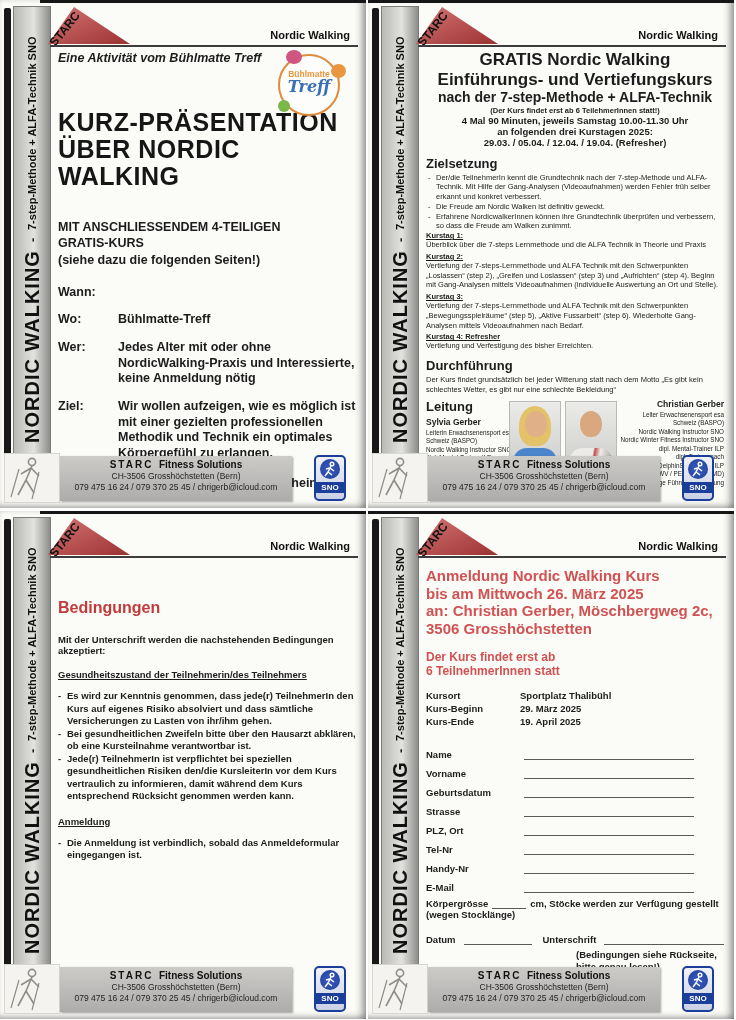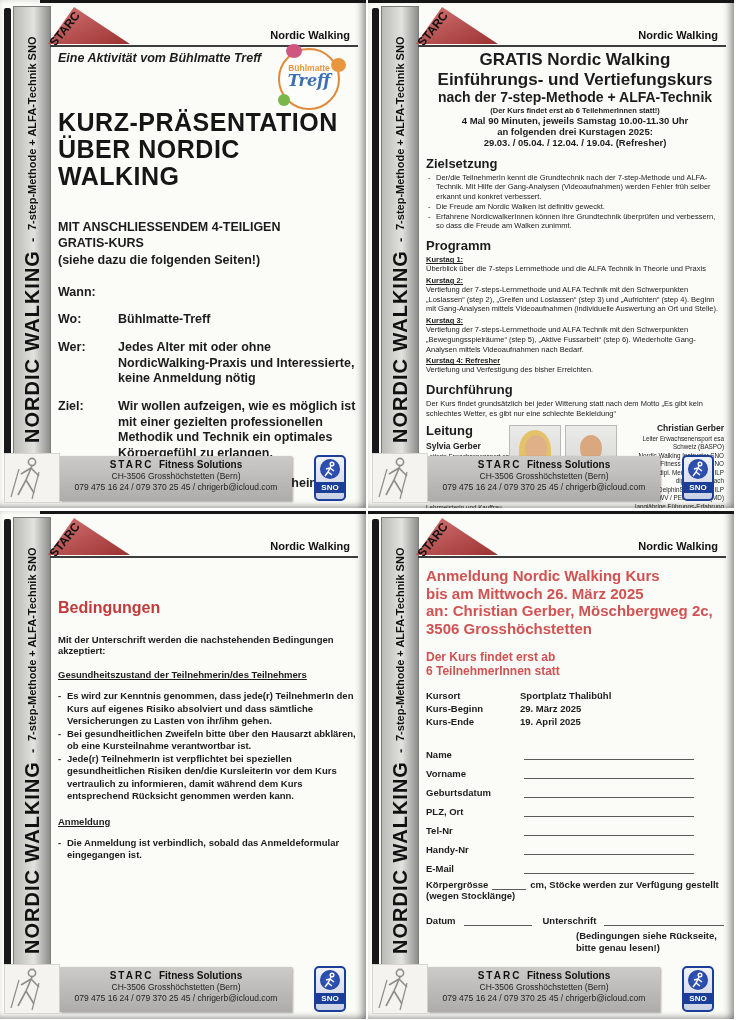--- a/index.html
+++ b/index.html
@@ -38,7 +38,7 @@
   .content{position:absolute;left:58px;right:10px;top:48px;bottom:56px;}
   
   .p1-activity{font-style:italic;font-weight:bold;font-size:12.5px;margin-top:3px;}
-  .buhl{position:absolute;top:0px;right:16px;width:62px;height:62px;border:2.5px solid #e08a3c;border-radius:50%;
+  .buhl{position:absolute;top:6px;right:16px;width:62px;height:62px;border:2.5px solid #e08a3c;border-radius:50%;
         background:#fdfdfb;text-align:center;box-sizing:border-box;}
   .buhl .d1{position:absolute;width:16px;height:14px;border-radius:50%;background:#cf5681;top:-6px;left:6px;}
   .buhl .d2{position:absolute;width:15px;height:14px;border-radius:50%;background:#e8973f;top:8px;right:-8px;}

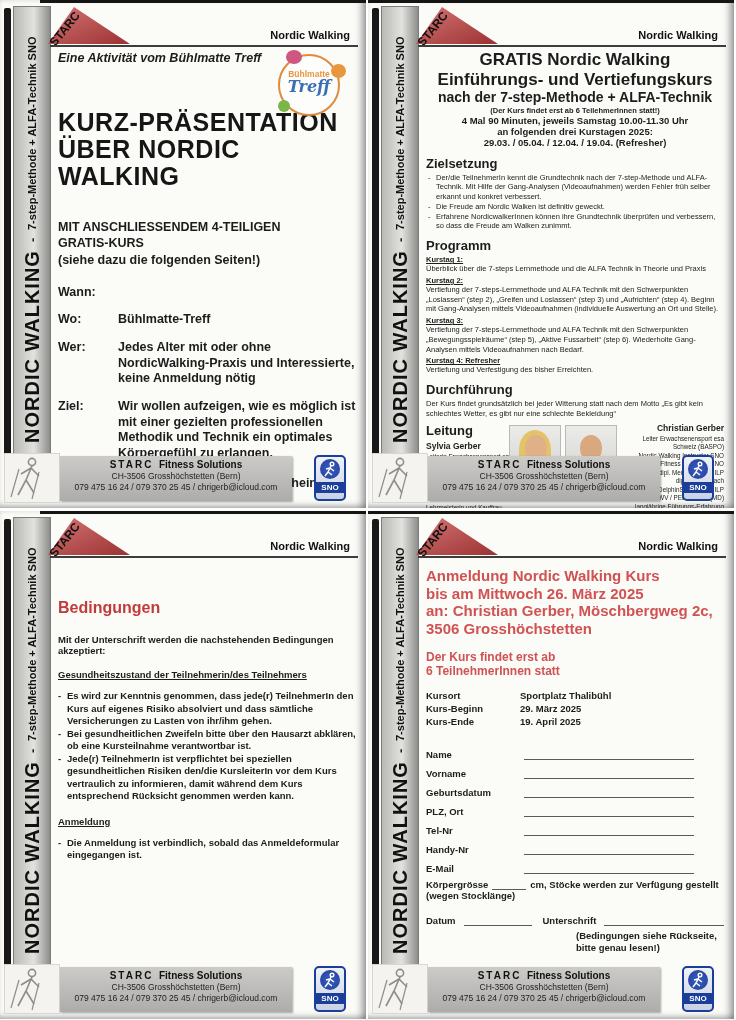--- a/index.html
+++ b/index.html
@@ -240,7 +240,6 @@
           <span>Erfahrene NordicwalkerInnen können ihre Grundtechnik überprüfen und verbessern, so dass die Freude am Walken zunimmt.</span>
         </div>
 
-      <div class="sec-h">Programm</div>
       <div class="kt">
         <div class="kt-title">Kurstag 1:</div>
         <div class="kt-text">Überblick über die 7-steps Lernmethode und die ALFA Technik in Theorie und Praxis</div>

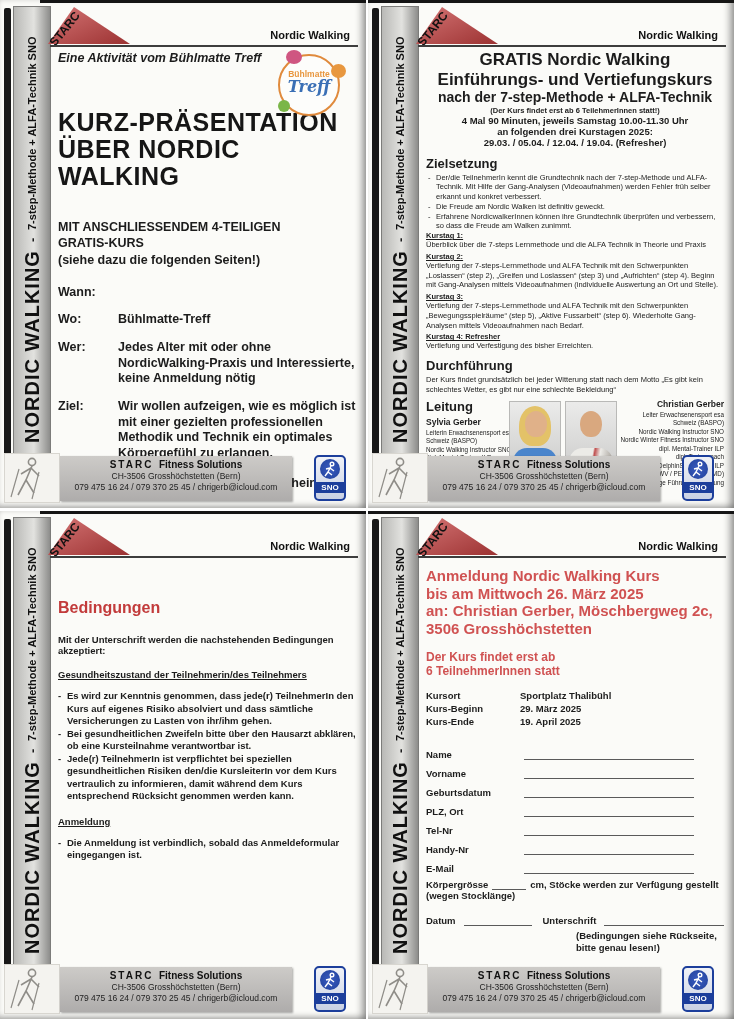--- a/index.html
+++ b/index.html
@@ -452,6 +452,10 @@
             <span class="fline"></span>
           </div>
         <div class="p4-frow">
+            <span class="lbl">Strasse</span>
+            <span class="fline"></span>
+          </div>
+        <div class="p4-frow">
             <span class="lbl">PLZ, Ort</span>
             <span class="fline"></span>
           </div>

